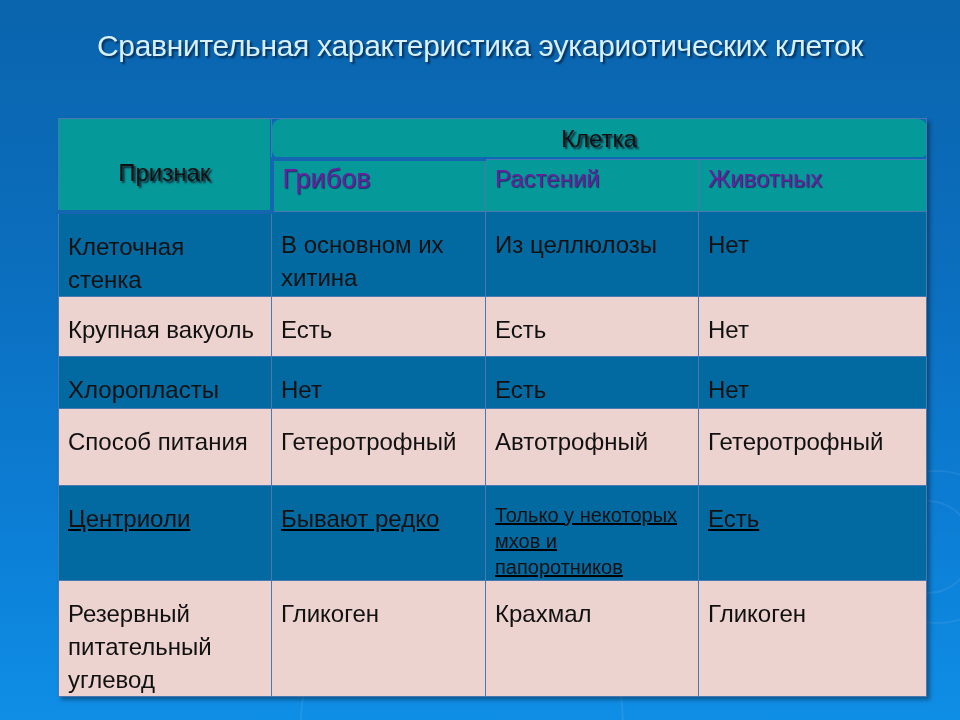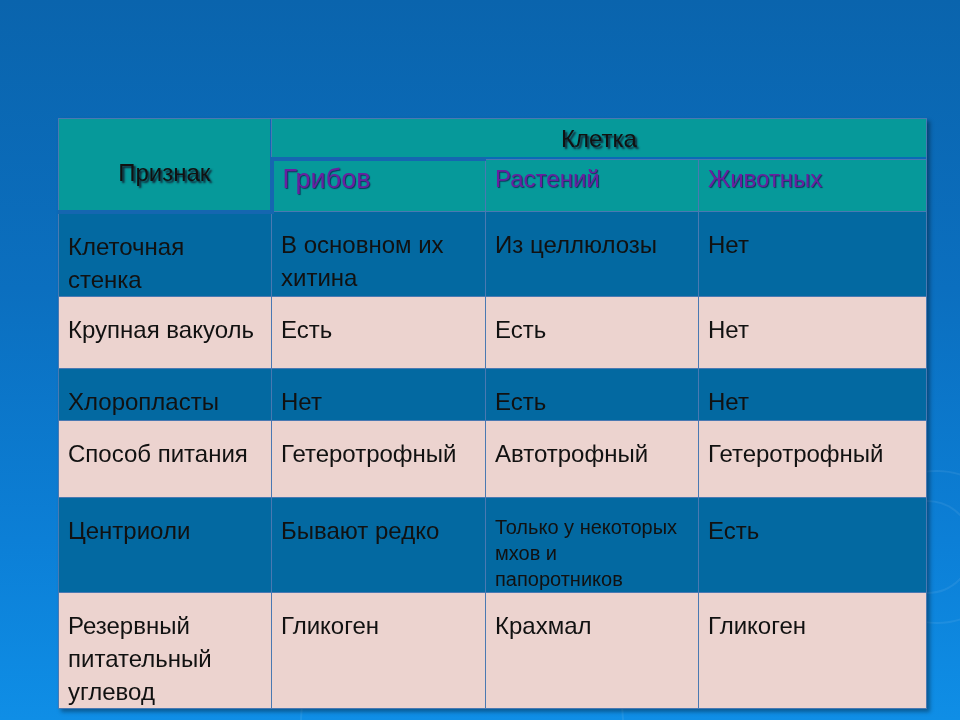--- a/index.html
+++ b/index.html
@@ -67,6 +67,7 @@
 <div class="swirl" style="left:880px;top:500px;width:90px;height:90px;"></div>
 
 <div class="title">
+  <div>Сравнительная характеристика эукариотических клеток</div>
 </div>
 
 <table class="main">

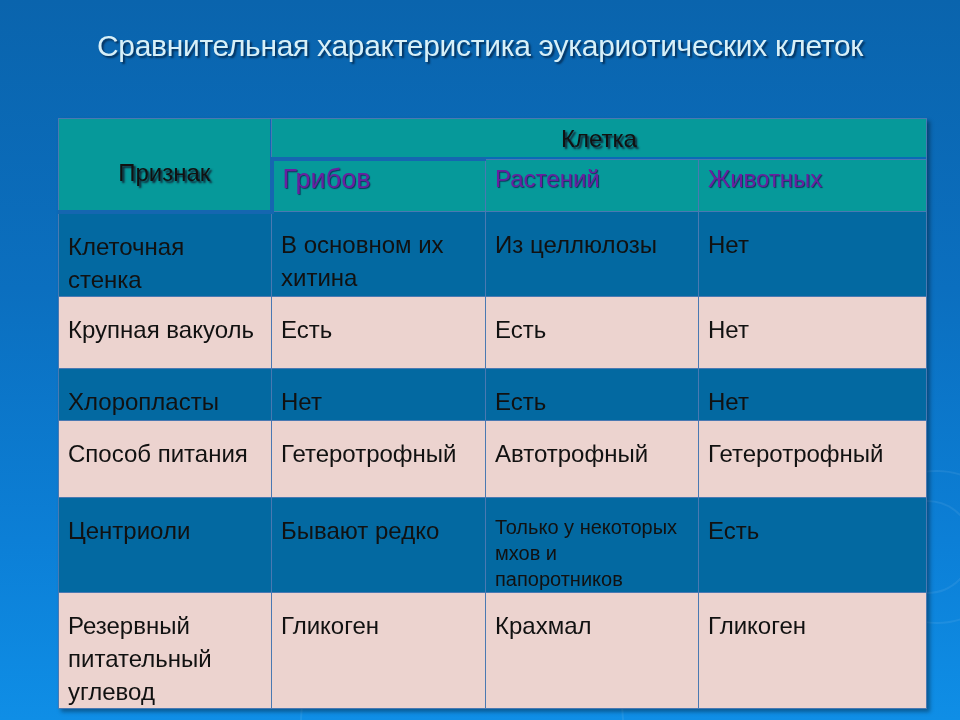--- a/index.html
+++ b/index.html
@@ -43,7 +43,7 @@
     color: #fff; font-weight: bold; font-size: 23px;
     text-align: center !important; vertical-align: middle !important;
     text-shadow: 2px 2px 2px #123;
-    height: 38px; padding: 0 !important;
+    height: 38px; padding: 0 !important; border-radius: 9px;
   }
   .kingdom {
     color: #6a1fa0 !important; font-size: 24px !important;

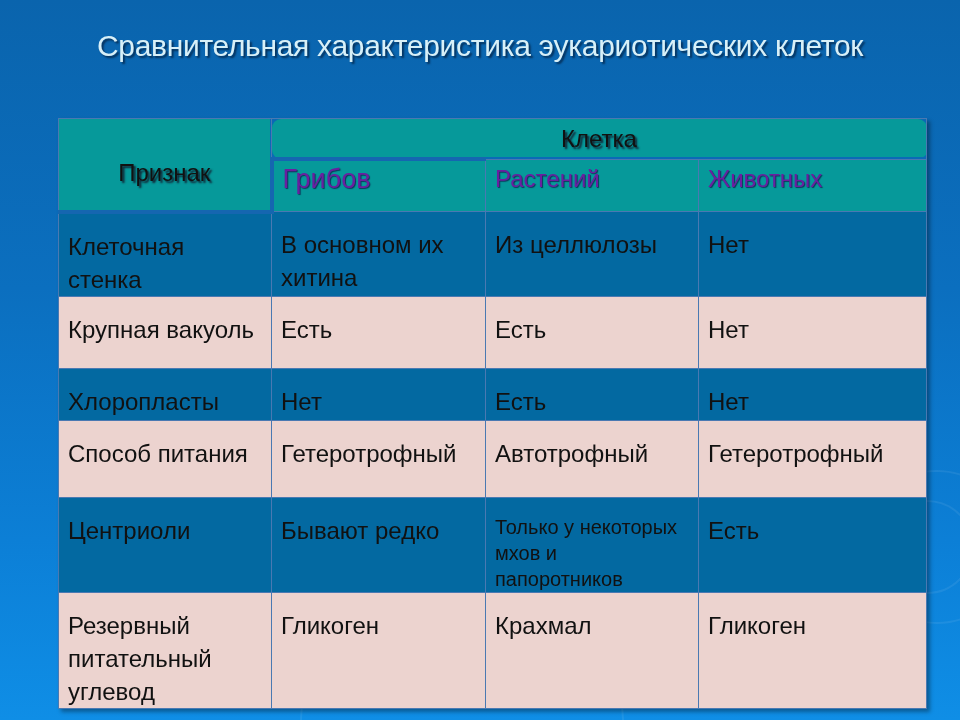--- a/index.html
+++ b/index.html
@@ -94,7 +94,7 @@
     <td>Из целлюлозы</td>
     <td>Нет</td>
   </tr>
-  <tr class="even" style="height:72px;">
+  <tr class="even" style="height:60px;">
     <td>Крупная вакуоль</td>
     <td>Есть</td>
     <td>Есть</td>

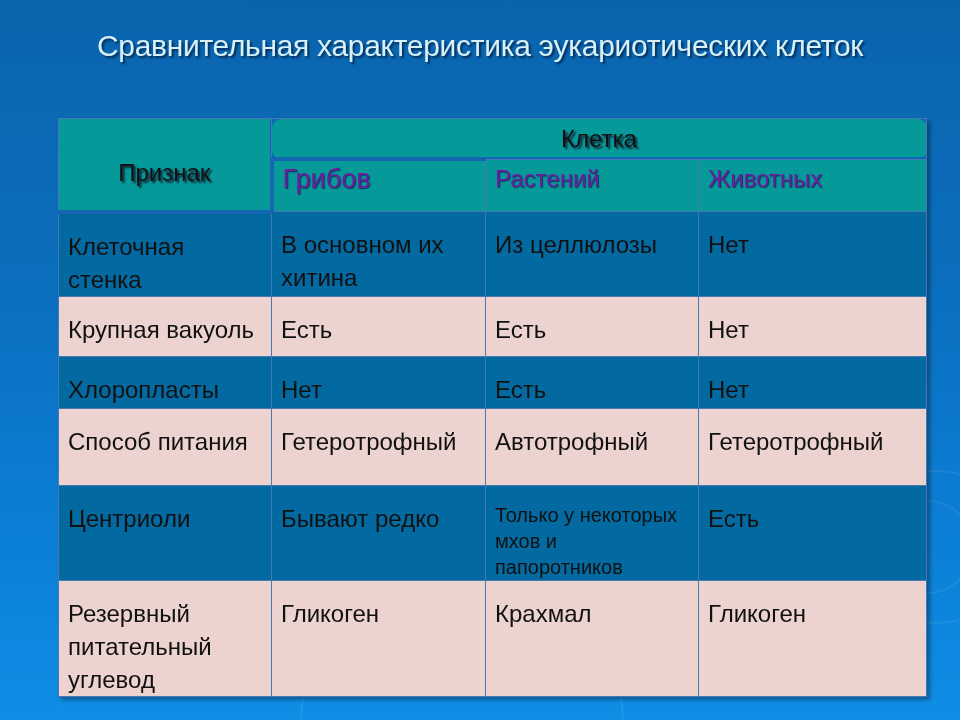--- a/index.html
+++ b/index.html
@@ -112,7 +112,7 @@
     <td>Автотрофный</td>
     <td>Гетеротрофный</td>
   </tr>
-  <tr class="odd" style="height:91px;">
+  <tr class="odd" style="height:91px;text-decoration:underline;">
     <td>Центриоли</td>
     <td>Бывают редко</td>
     <td class="small">Только у некоторых мхов и папоротников</td>

